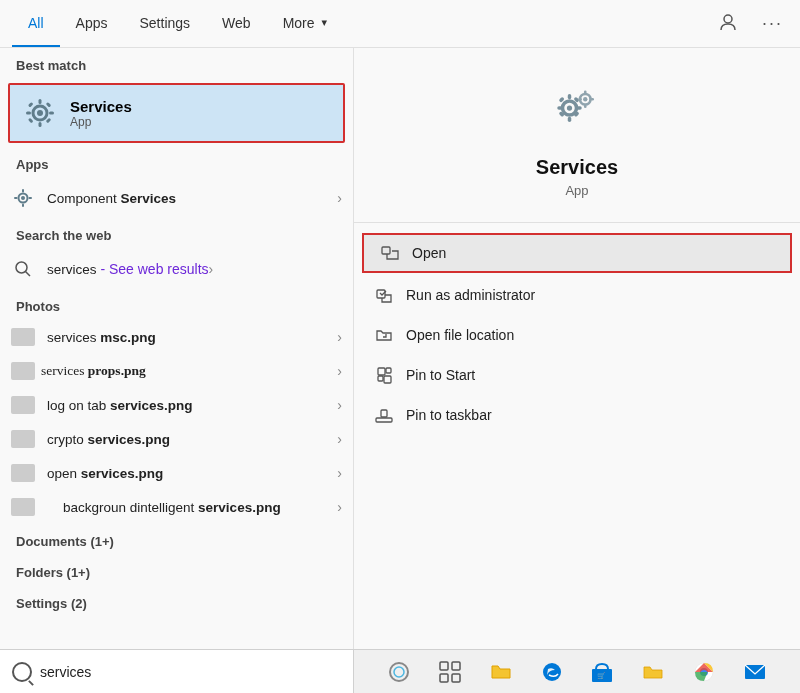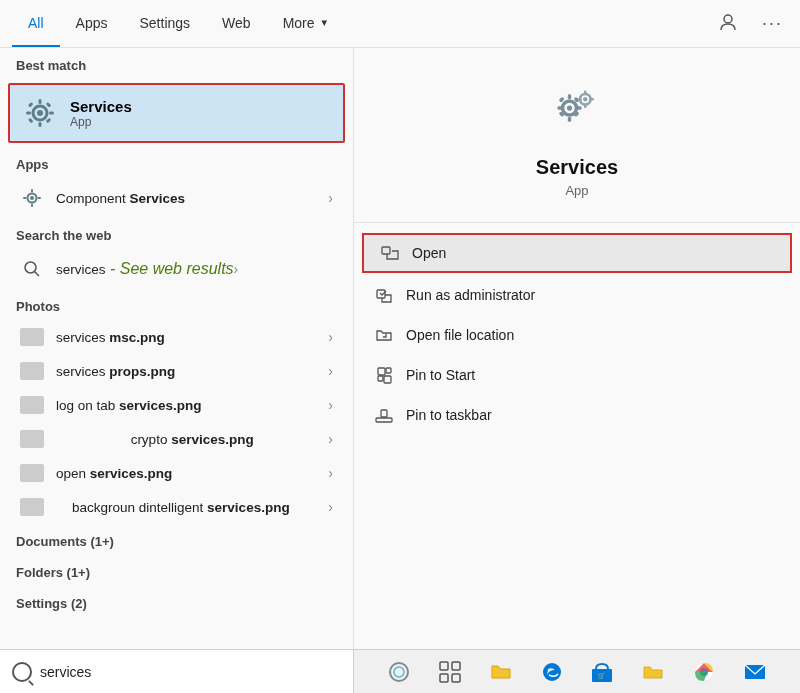--- a/index.html
+++ b/index.html
@@ -118,7 +118,7 @@
     .list-item {
       display: flex;
       align-items: center;
-      padding: 8px 20px;
+      padding: 8px 11px;
       cursor: pointer;
       position: relative;
     }

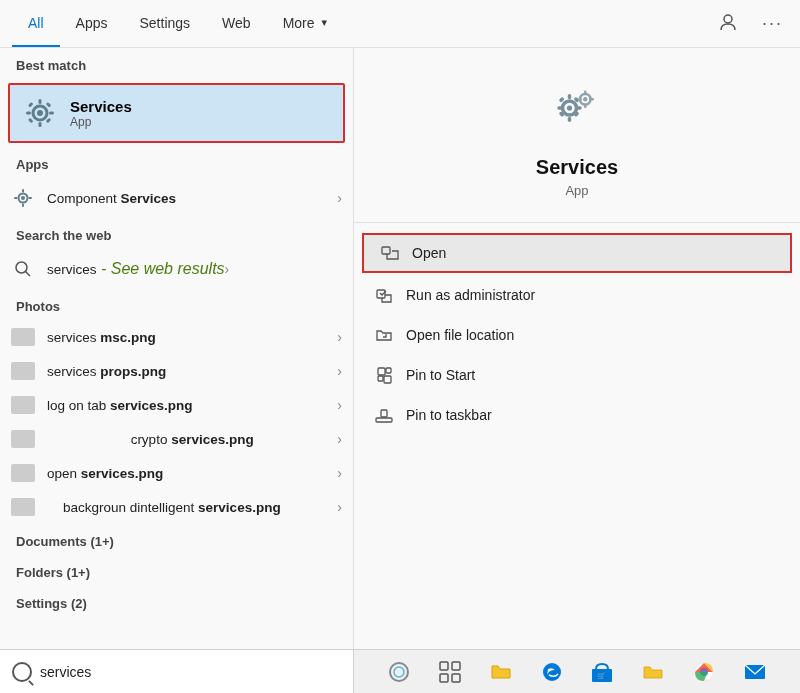--- a/index.html
+++ b/index.html
@@ -146,9 +146,8 @@
       color: #222;
     }
     .list-item-link .link-text {
-      color: #4d7c0f;
-      font-size: 16px;
-      font-style: italic;
+      color: #6d28d9;
+      font-size: 14px;
     }
 
     

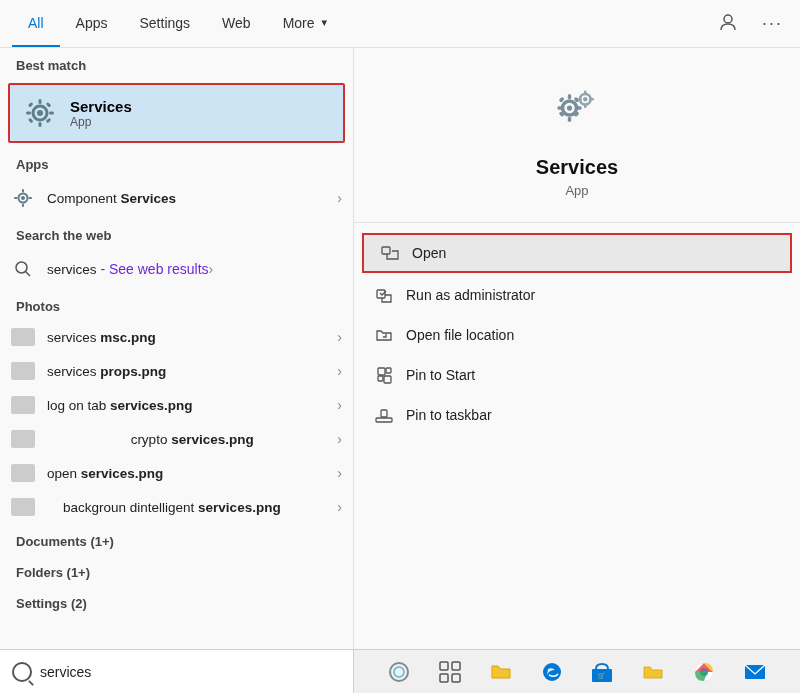--- a/index.html
+++ b/index.html
@@ -393,7 +393,7 @@
     </div>
     <div class="list-item">
       <div class="thumb-placeholder"></div>
-      <div class="list-item-text" style="margin-left:12px;">services <b>props.png</b></div>
+      <div class="list-item-text" style="margin-left:6px;font-family:Liberation Serif, serif;">services <b>props.png</b></div>
       <div class="list-item-arrow">›</div>
     </div>
     <div class="list-item">

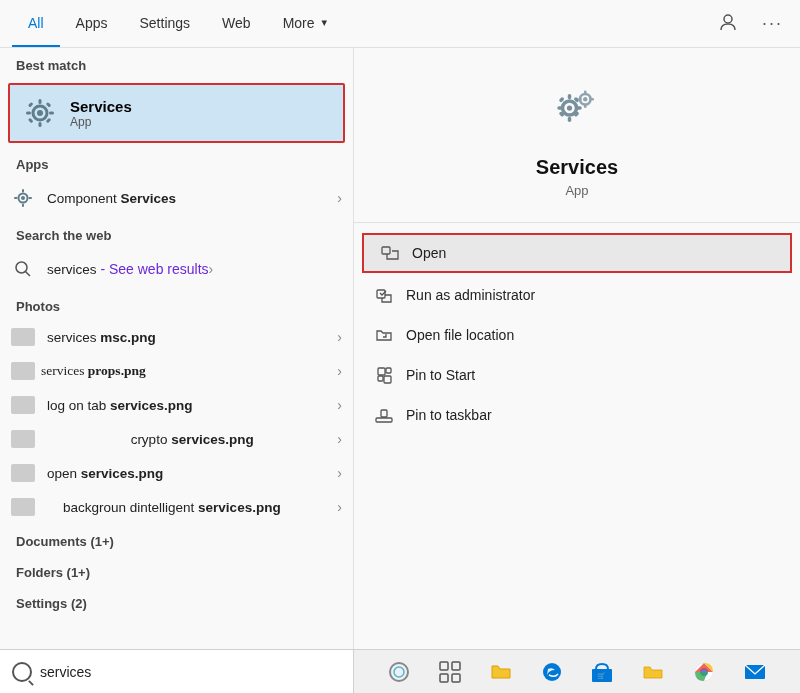--- a/index.html
+++ b/index.html
@@ -403,7 +403,7 @@
     </div>
     <div class="list-item">
       <div class="thumb-placeholder"></div>
-      <div class="list-item-text" style="margin-left:12px;text-align:center;">crypto <b>services.png</b></div>
+      <div class="list-item-text" style="margin-left:12px;">crypto <b>services.png</b></div>
       <div class="list-item-arrow">›</div>
     </div>
     <div class="list-item">

